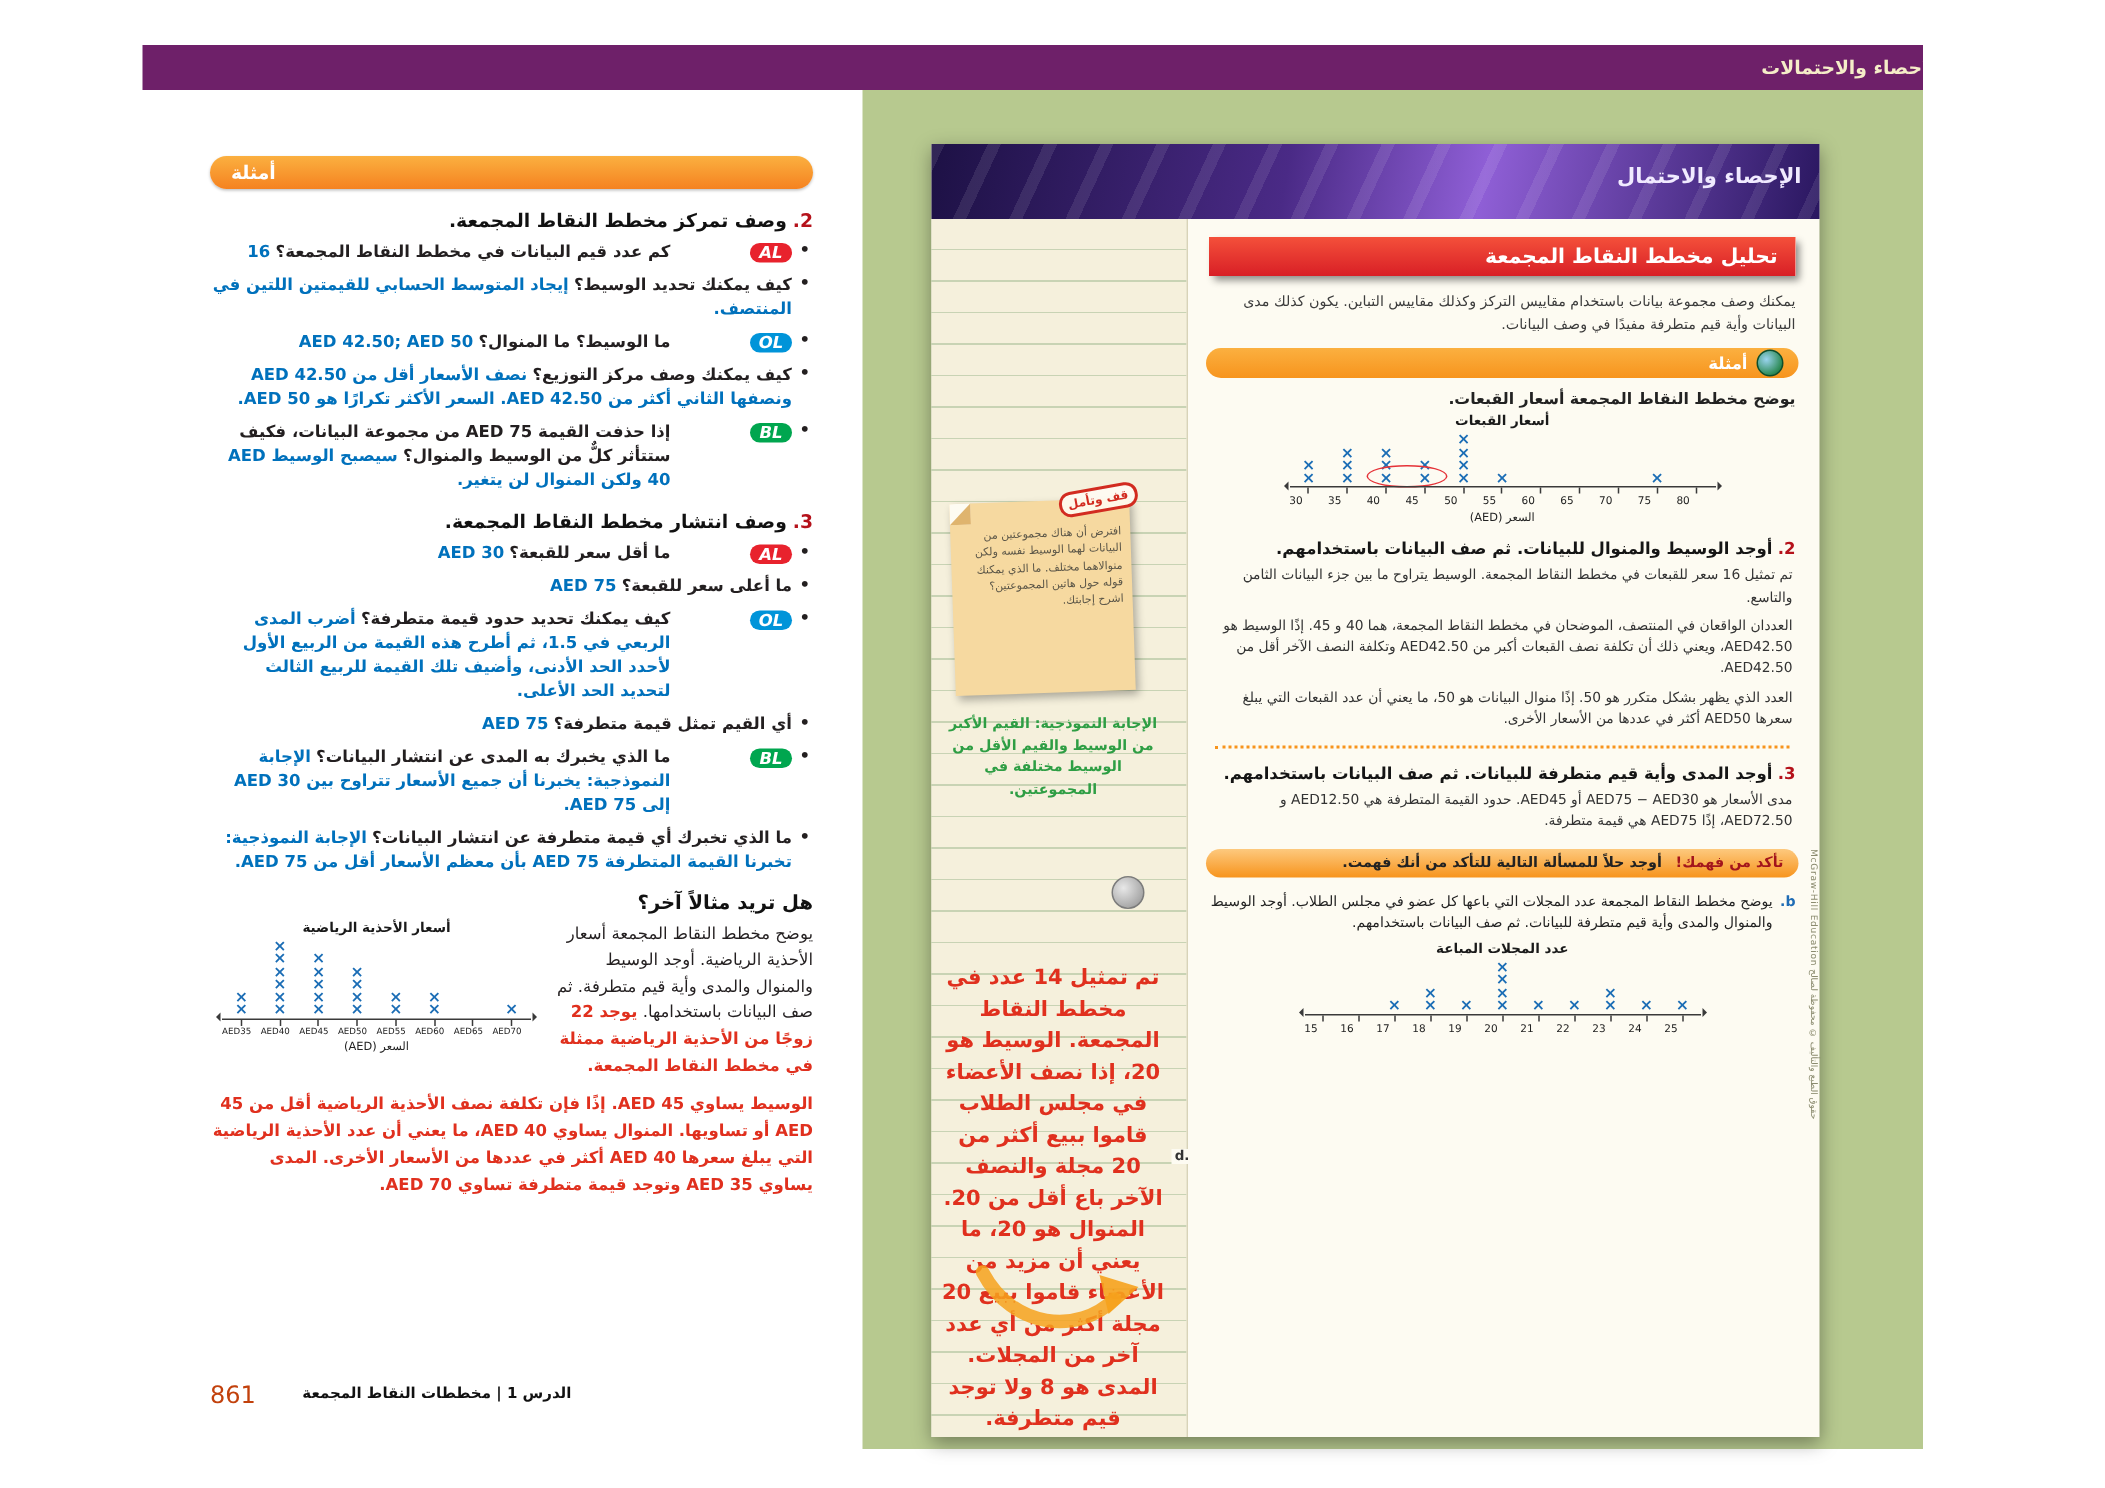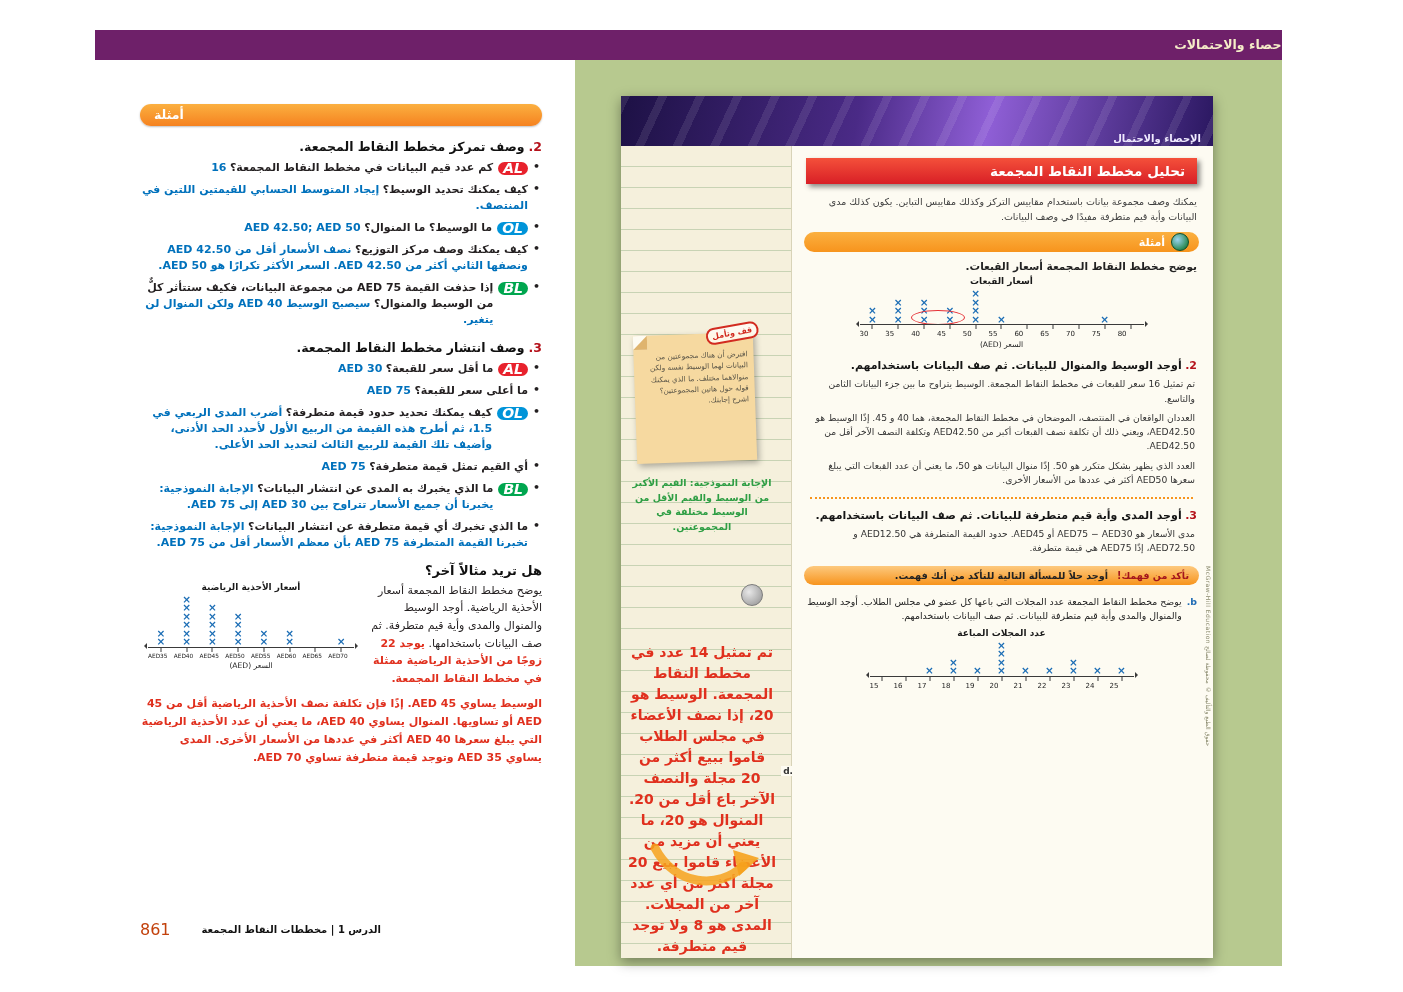--- a/index.html
+++ b/index.html
@@ -18,7 +18,7 @@
   .book-header{height:50px;position:relative;
         background:repeating-linear-gradient(115deg,rgba(255,255,255,.09) 0 8px,rgba(255,255,255,0) 8px 34px),
                    linear-gradient(100deg,#1d1145 0%,#4a2a86 40%,#8f5fd6 62%,#2a1760 100%);}
-  .bh-label{position:absolute;bottom:2px;right:12px;color:#f0eaff;font-size:10px;font-weight:bold;direction:rtl;}
+  .bh-label{position:absolute;bottom:20px;right:12px;color:#f0eaff;font-size:14px;font-weight:bold;direction:rtl;}
   .book-body{flex:1;display:flex;min-height:0;}
 
   

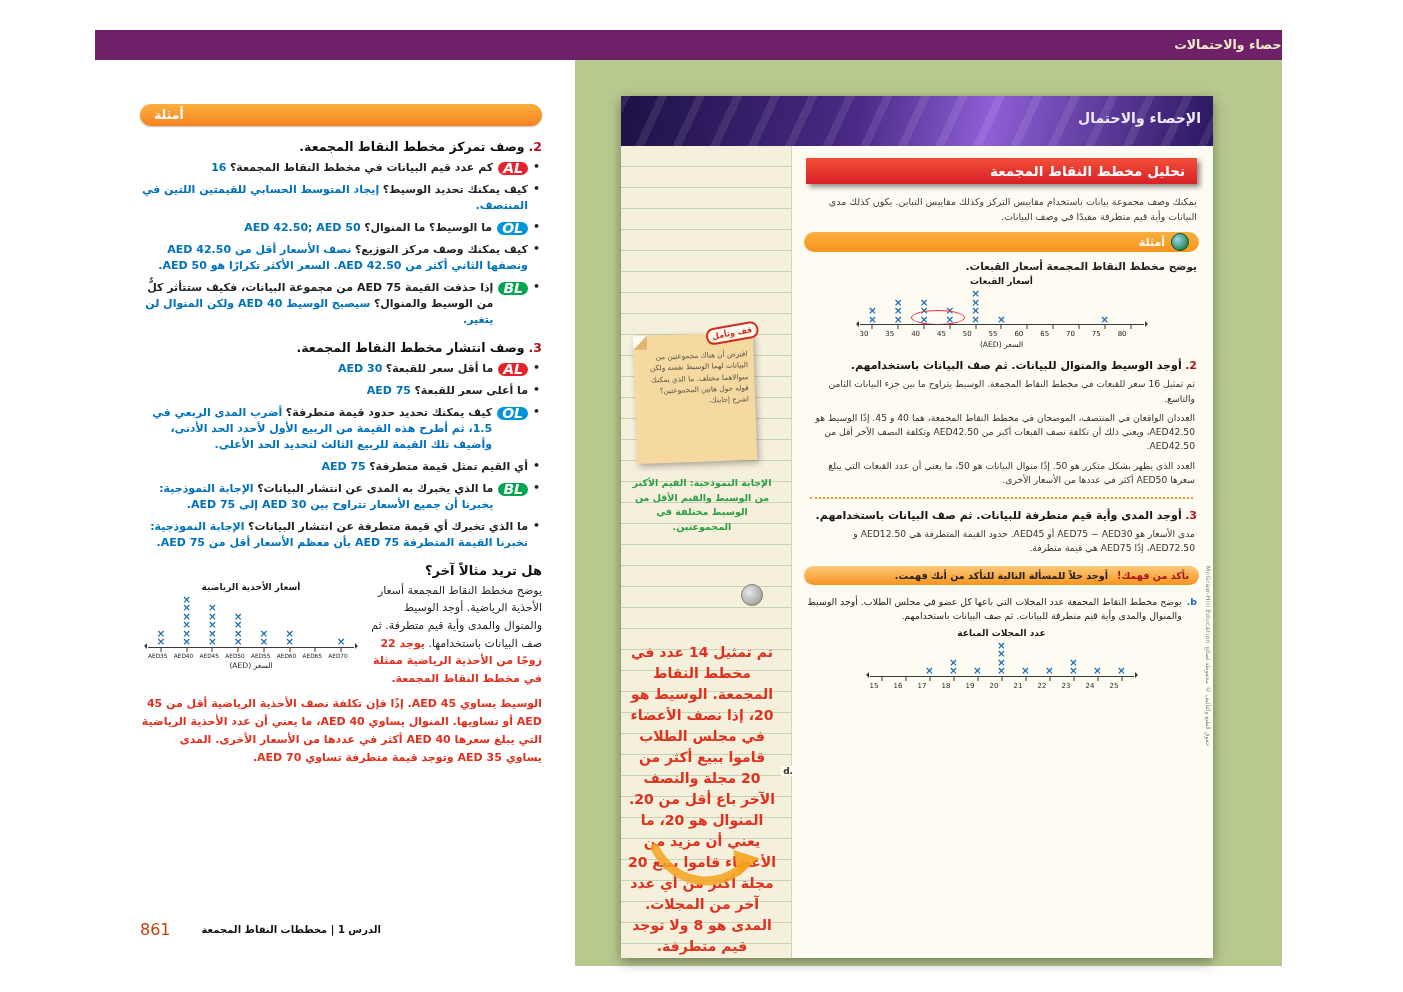--- a/index.html
+++ b/index.html
@@ -93,8 +93,8 @@
   .t-title{font-weight:bold;color:#111;}
   .bullet{display:flex;direction:rtl;gap:5px;margin:6px 2px 6px 0;font-size:11px;line-height:1.45;align-items:flex-start;}
   .bdot{flex:0 0 auto;font-weight:bold;margin-top:-1px;}
-  .badge{flex:0 0 auto;min-width:18px;padding:0 5px;height:13px;border-radius:7px;color:#fff;font-size:14px;
-        font-weight:bold;font-style:italic;text-align:center;line-height:13px;margin-top:2px;}
+  .badge{flex:0 0 auto;min-width:18px;padding:0 5px;height:13px;border-radius:7px;color:#fff;font-size:11px;
+        font-weight:bold;font-style:italic;text-align:center;line-height:13px;margin-top:2px;margin-left:48px;}
   .badge:empty{display:none;}
   .badge-al{background:var(--badge-al,#e8222d);}
   .badge-ol{background:var(--badge-ol,#0094d9);}

